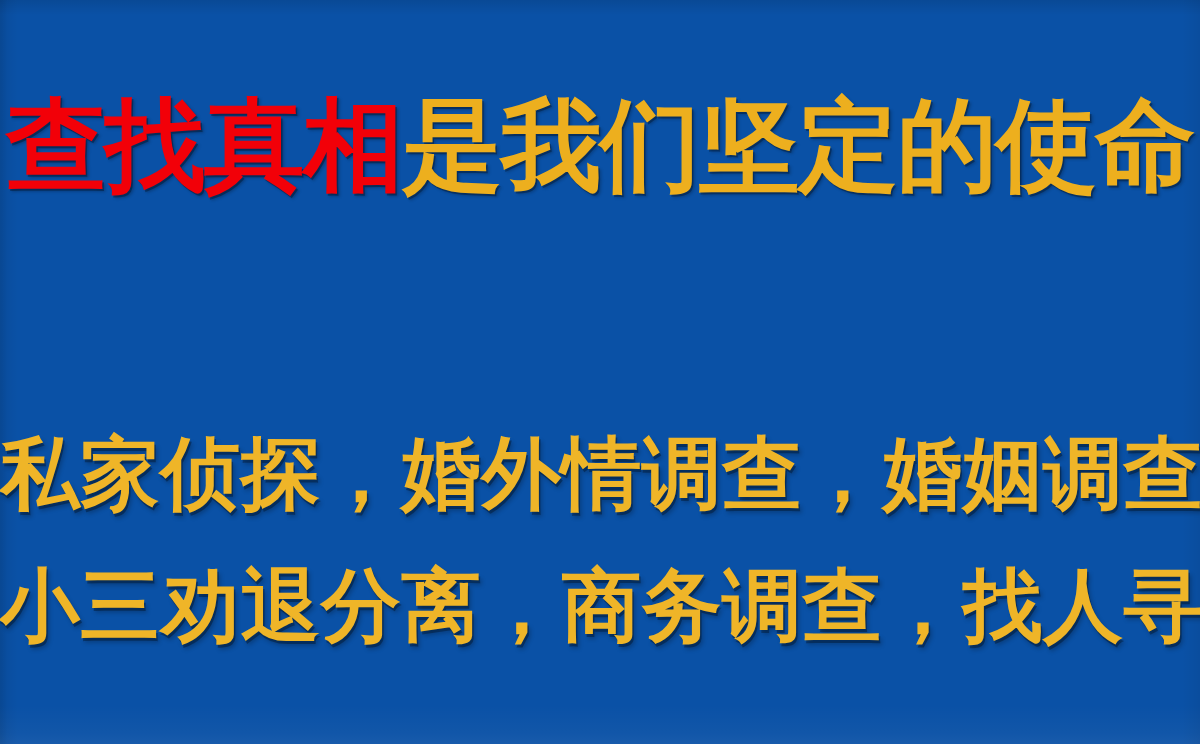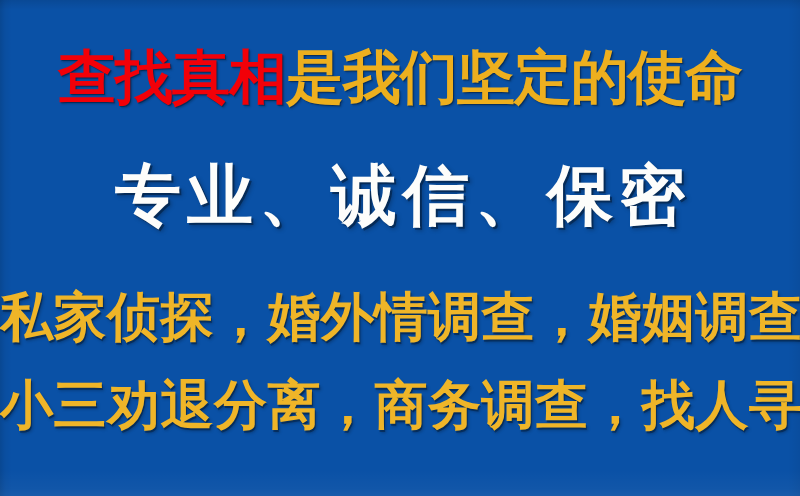--- a/index.html
+++ b/index.html
@@ -51,9 +51,9 @@
 
   
   #headline {
-    top: 48px;
+    top: 64px;
     height: 72px;
-    font-size: 58px;
+    font-size: 67px;
     letter-spacing: -1px;
   }
   #headline .seg {

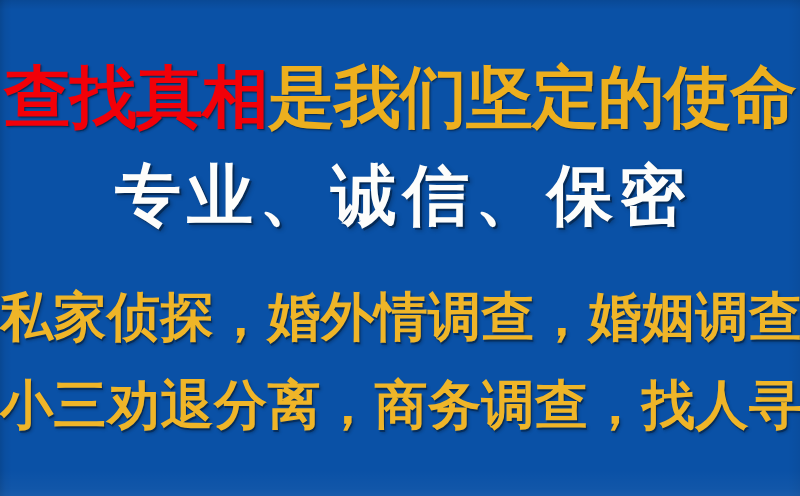--- a/index.html
+++ b/index.html
@@ -108,7 +108,6 @@
     <span class="seg seg-red">查找真相</span><span class="seg seg-gold">是我们坚定的使命</span>
   </div>
 
-  <div class="line" id="subhead">专业、诚信、保密</div>
 
   <div class="line services" id="services-1">私家侦探，婚外情调查，婚姻调查，</div>
 

